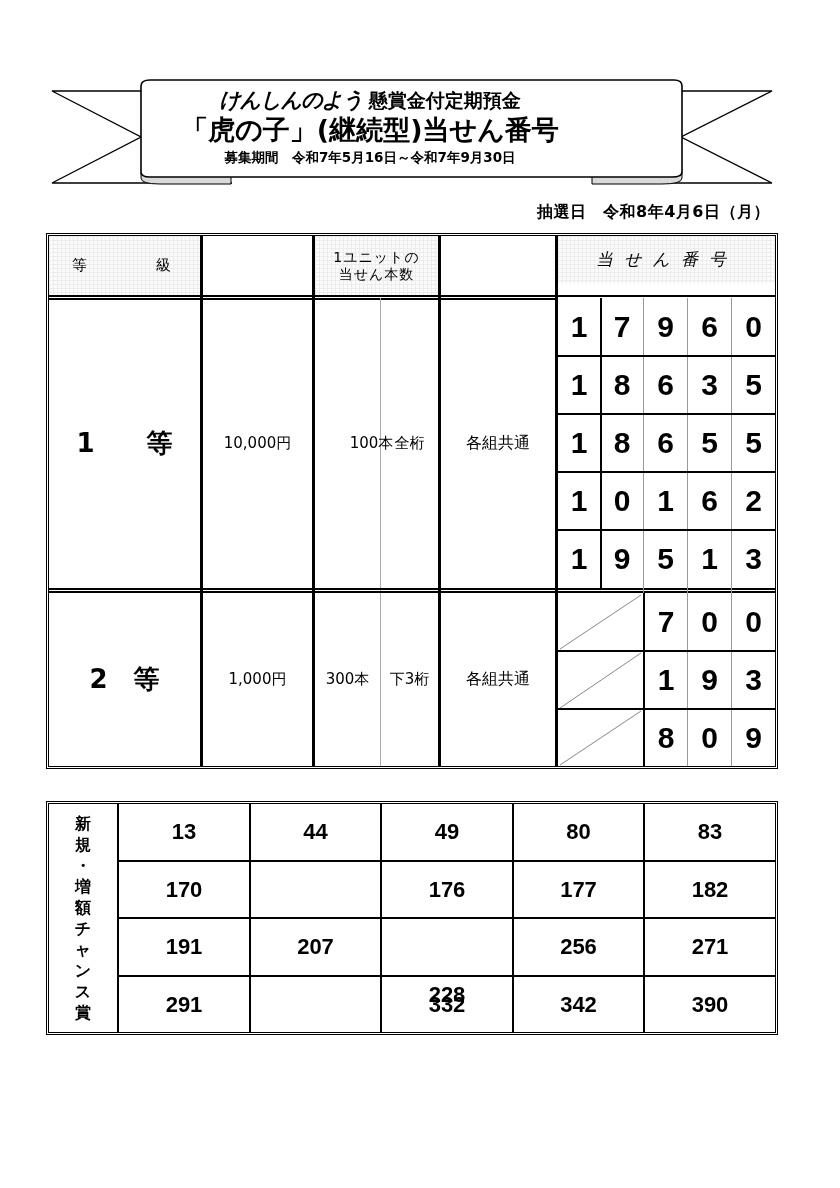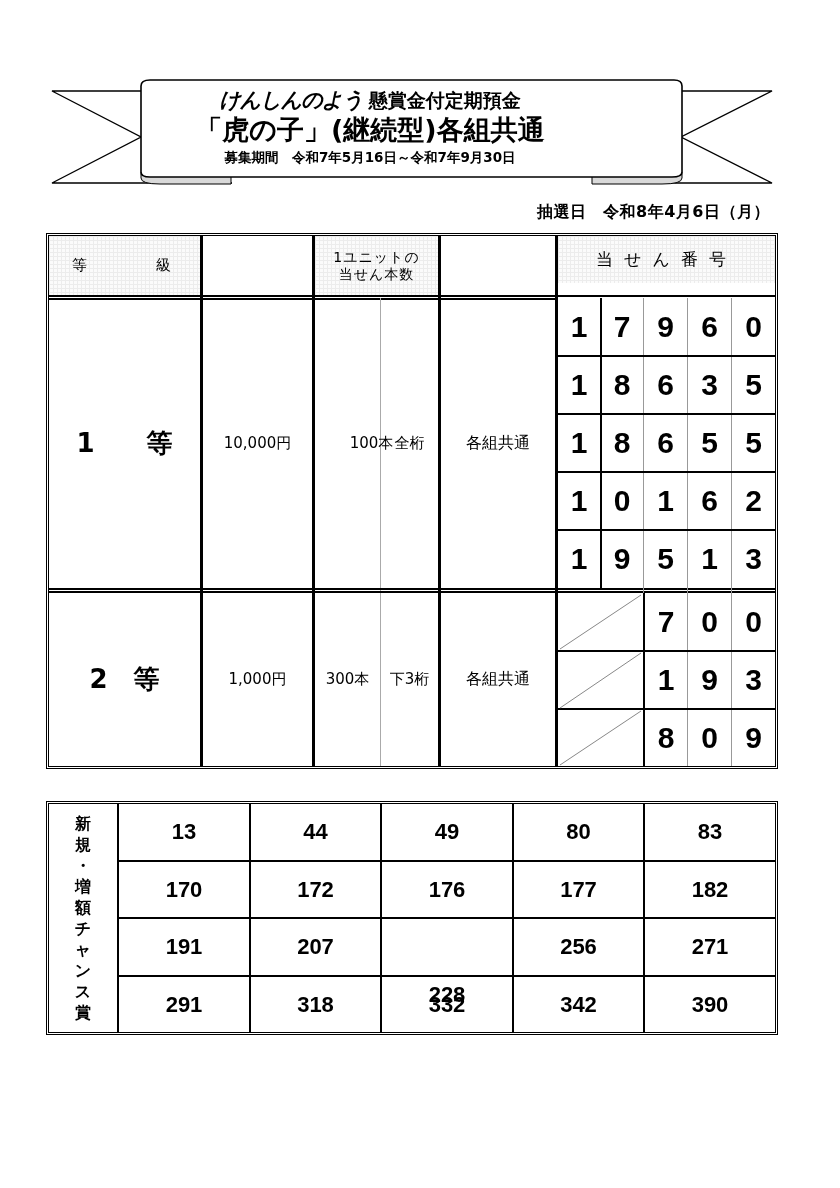--- a/index.html
+++ b/index.html
@@ -52,7 +52,7 @@
   <div class="banner-text brand-line">
     <span class="brand">けんしんのよう</span><span>懸賞金付定期預金</span>
   </div>
-  <div class="banner-text title-line">「虎の子」(継続型)各組共通</div>
+  <div class="banner-text title-line">「虎の子」(継続型)当せん番号</div>
   <div class="banner-text period-line">募集期間　令和7年5月16日～令和7年9月30日</div>
 </div>
 

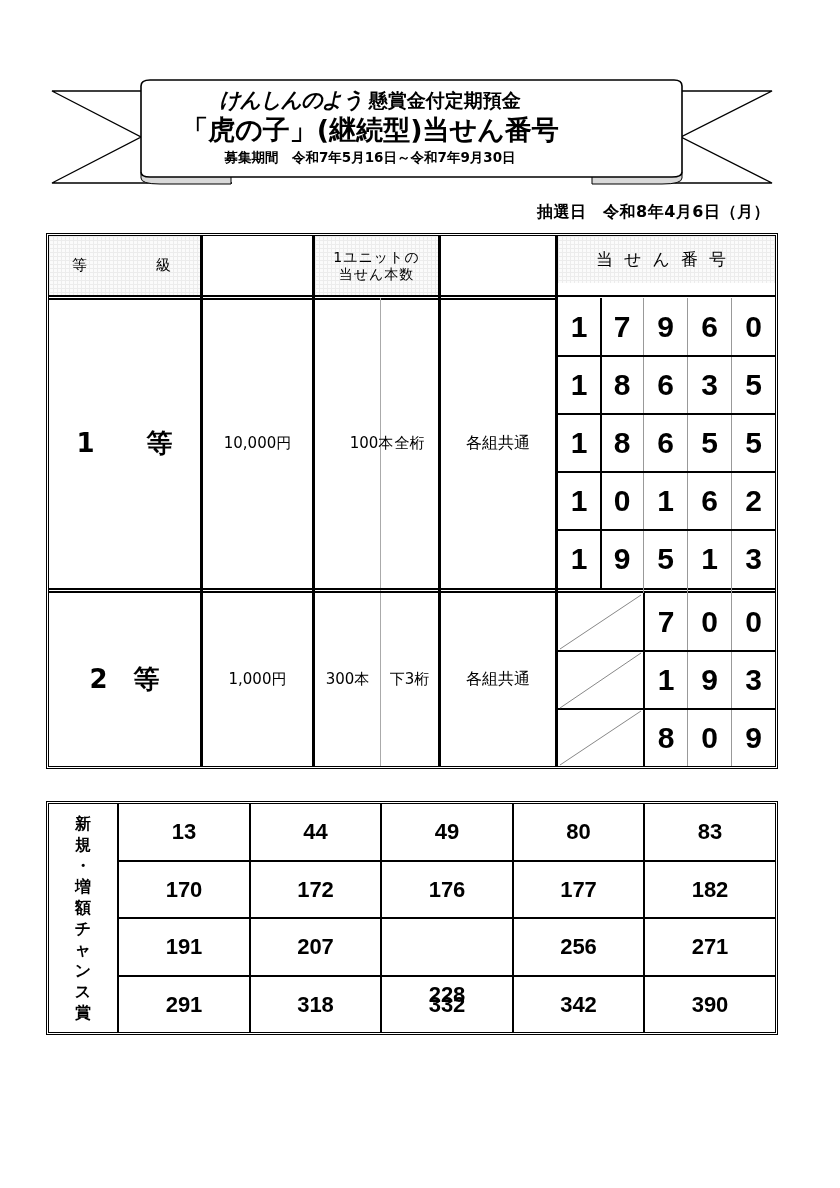--- a/index.html
+++ b/index.html
@@ -65,7 +65,7 @@
     <span>1ユニットの</span>
     <span>当せん本数</span>
   </div>
-  <div class="cell hdr" style="left:509px;top:0;width:217px;height:47px;font-size:17px;letter-spacing:11px;">当せん番号</div>
+  <div class="cell hdr" style="left:509px;top:0;width:217px;height:47px;font-size:17px;letter-spacing:11px;font-style:italic;">当せん番号</div>
 
   <div class="hline" style="left:0;top:59px;width:726px;height:1.5px;"></div>
   <div class="hline" style="left:0;top:62px;width:509px;height:1.5px;"></div>

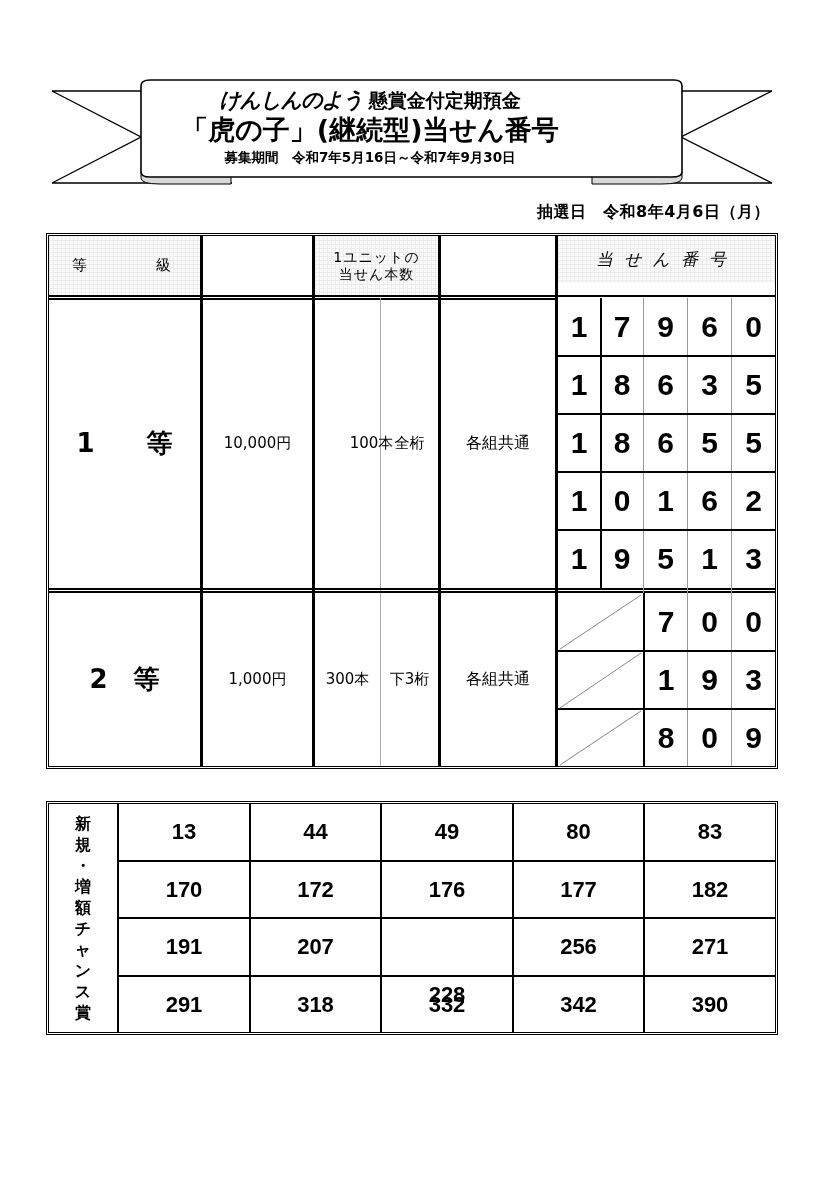--- a/index.html
+++ b/index.html
@@ -184,7 +184,6 @@
   <div class="cell chance-num" style="left:596px;top:0;width:130px;height:56px;">83</div>
 
   <div class="cell chance-num" style="left:70px;top:58px;width:130px;height:55px;">170</div>
-  <div class="cell chance-num" style="left:202px;top:58px;width:129px;height:55px;">172</div>
   <div class="cell chance-num" style="left:333px;top:58px;width:130px;height:55px;">176</div>
   <div class="cell chance-num" style="left:465px;top:58px;width:129px;height:55px;">177</div>
   <div class="cell chance-num" style="left:596px;top:58px;width:130px;height:55px;">182</div>

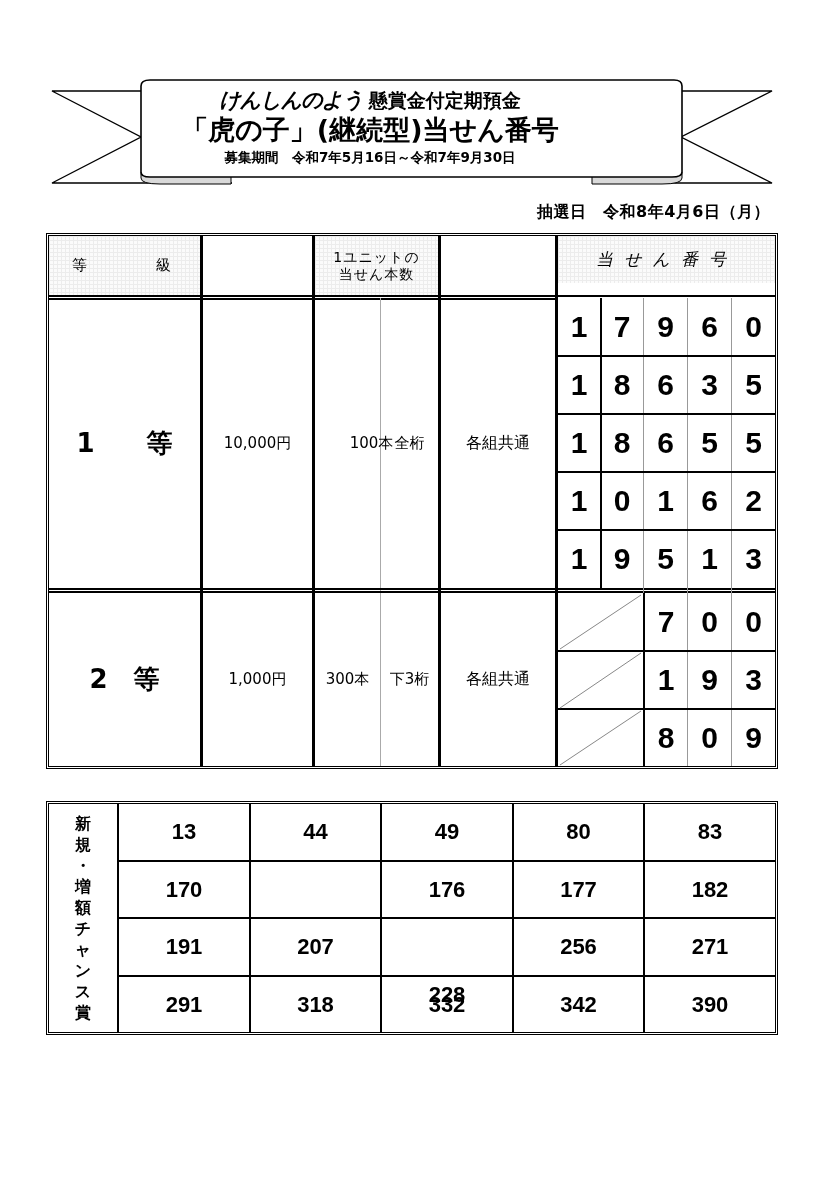--- a/index.html
+++ b/index.html
@@ -195,7 +195,6 @@
   <div class="cell chance-num" style="left:596px;top:115px;width:130px;height:56px;">271</div>
 
   <div class="cell chance-num" style="left:70px;top:173px;width:130px;height:55px;">291</div>
-  <div class="cell chance-num" style="left:202px;top:173px;width:129px;height:55px;">318</div>
   <div class="cell chance-num" style="left:333px;top:173px;width:130px;height:55px;">332</div>
   <div class="cell chance-num" style="left:465px;top:173px;width:129px;height:55px;">342</div>
   <div class="cell chance-num" style="left:596px;top:173px;width:130px;height:55px;">390</div>

